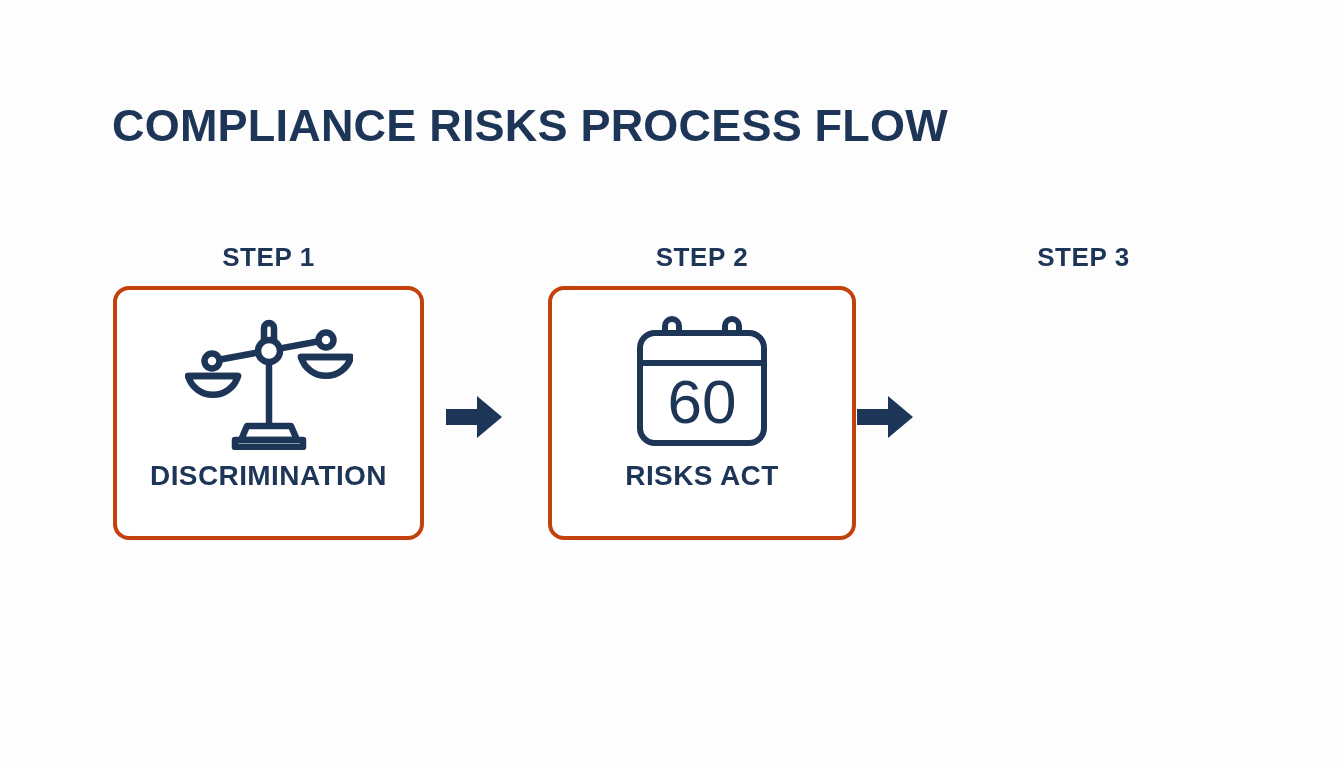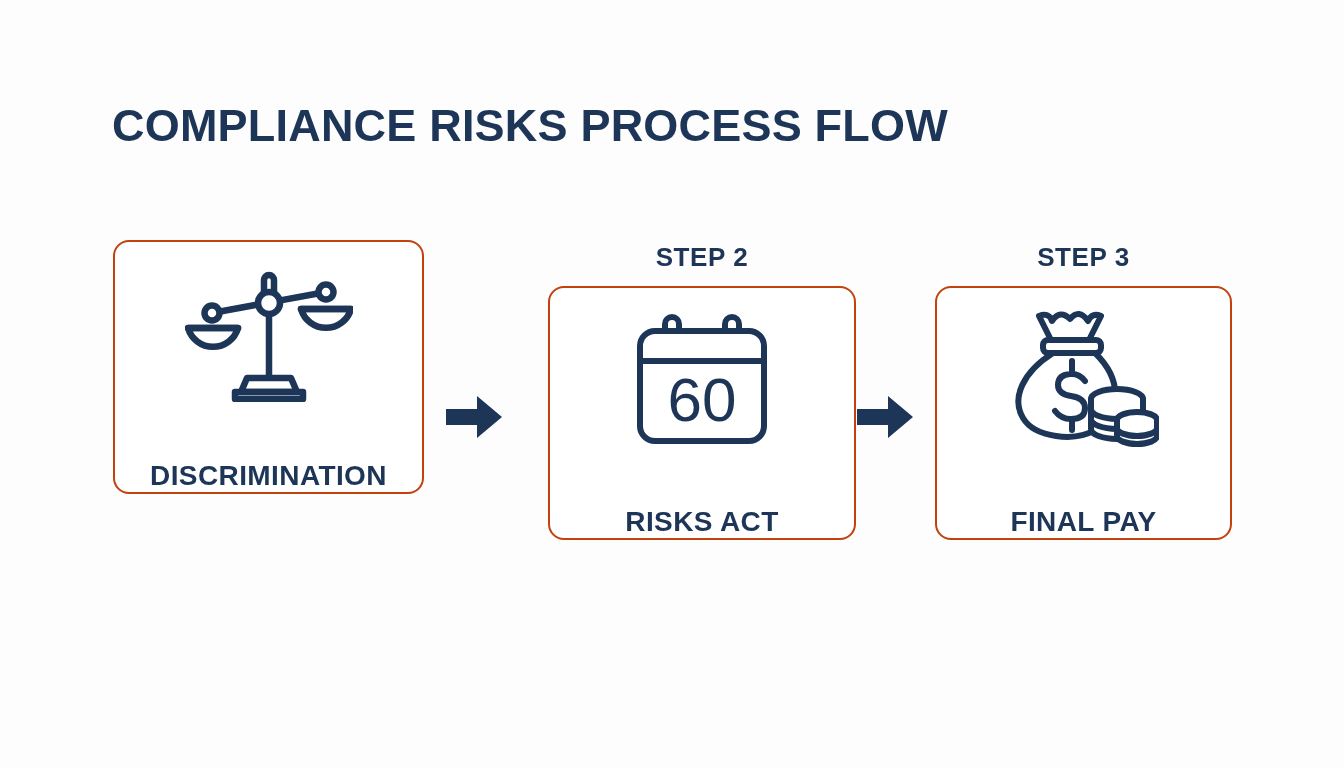--- a/index.html
+++ b/index.html
@@ -113,6 +113,7 @@
   <div class="flow-row">
 
     <div class="step step-1">
+      <div class="step-title">STEP 1</div>
       <div class="card">
         <div class="card-icon">
           <svg width="168" height="136" viewBox="0 0 168 136" fill="none" stroke="#1d3557" stroke-width="6.5" stroke-linecap="round" stroke-linejoin="round">

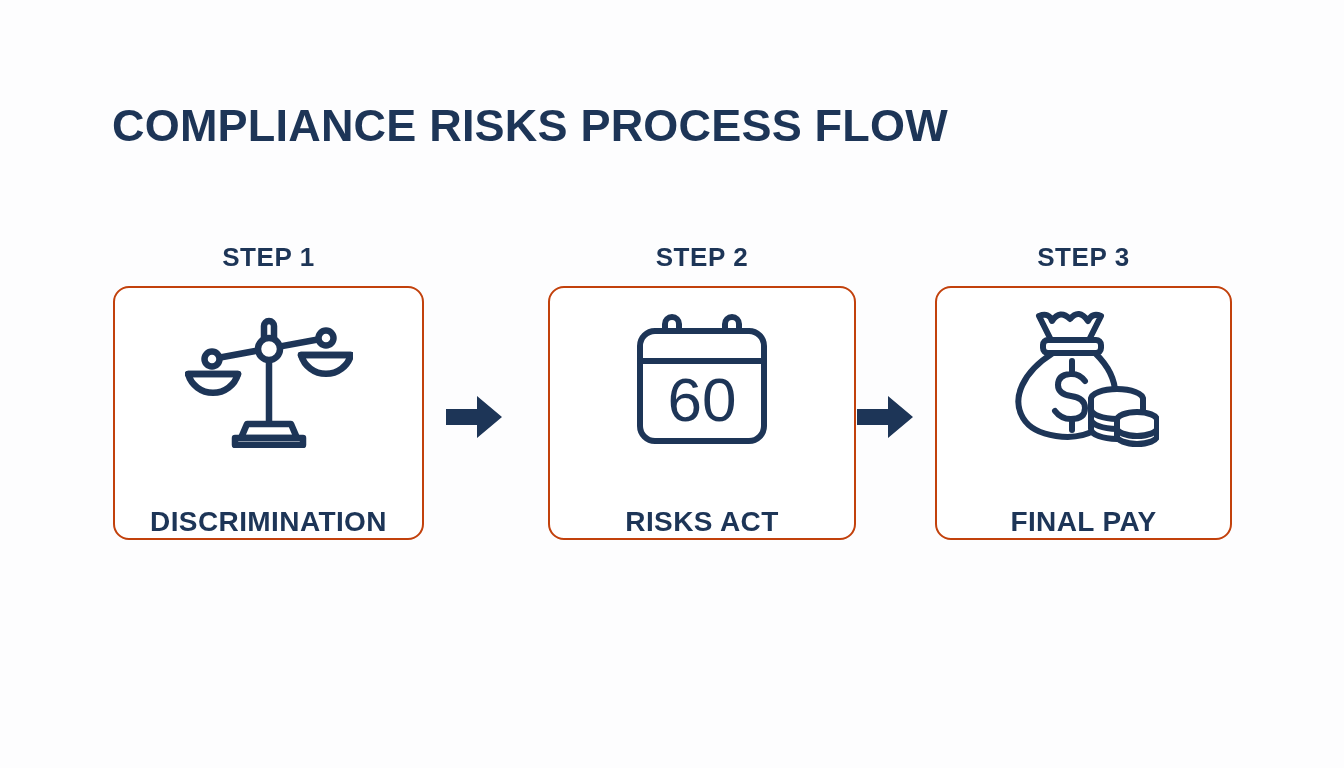--- a/index.html
+++ b/index.html
@@ -64,13 +64,13 @@
     position: relative;
     height: 254px;
     box-sizing: border-box;
-    border: 2px solid #c2410c;
+    border: 4px solid #c2410c;
     border-radius: 16px;
     background: #ffffff;
     display: flex;
     flex-direction: column;
     align-items: center;
-    justify-content: space-between;
+    justify-content: flex-start;
   }
 
   .card-icon {

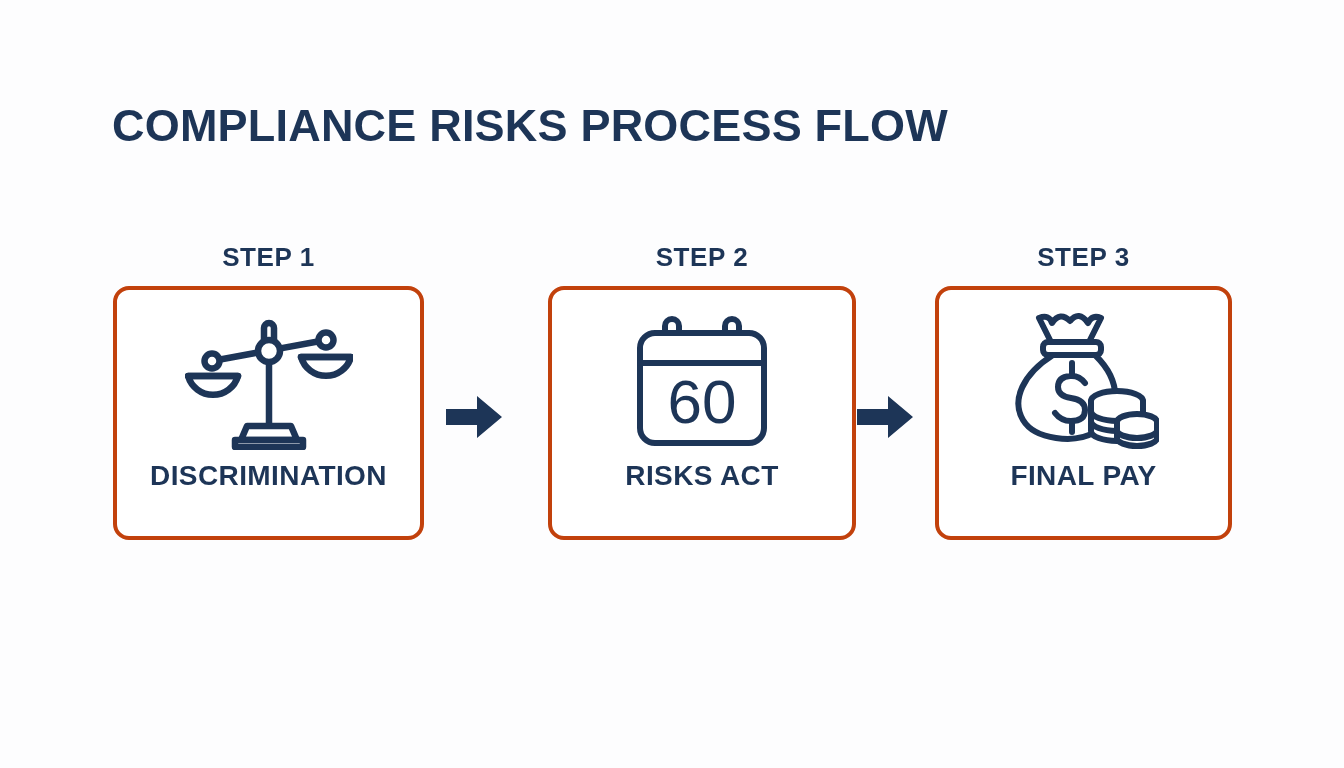--- a/index.html
+++ b/index.html
@@ -164,35 +164,6 @@
 
     <div class="step step-3">
       <div class="step-title">STEP 3</div>
-      <div class="card">
-        <div class="card-icon">
-          <svg width="150" height="140" viewBox="0 0 150 140" fill="none" stroke="#1d3557" stroke-width="6" stroke-linecap="round" stroke-linejoin="round">
-
-            <path d="M30 6 q10 -4 13 5 q8 -12 18 -2 q9 -11 18 2 q4 -9 13 -5
-                     l-12 24 L42 30 Z" fill="#ffffff"></path>
-
-            <rect x="34" y="30" width="58" height="13" rx="5" fill="#ffffff"></rect>
-
-            <path d="M44 43 C14 62 2 88 14 108 C26 128 66 132 86 120
-                     C110 106 116 72 86 43 Z" fill="#ffffff"></path>
-
-            <path d="M76 71 q-6 -8 -15 -7 q-12 1 -12 11 q0 9 13 11
-                     q14 2 14 12 q0 11 -14 11 q-10 0 -16 -8"></path>
-            <path d="M63 51 L63 63"></path>
-            <path d="M63 110 L63 120"></path>
-
-            <ellipse cx="108" cy="89" rx="26" ry="10" fill="#ffffff"></ellipse>
-            <path d="M82 89 L82 119 a26 10 0 0 0 52 0 L134 89" fill="#ffffff"></path>
-            <path d="M82 99 a26 10 0 0 0 52 0"></path>
-            <path d="M82 109 a26 10 0 0 0 52 0"></path>
-
-            <ellipse cx="128" cy="110" rx="20" ry="8" fill="#ffffff"></ellipse>
-            <path d="M108 110 L108 126 a20 8 0 0 0 40 0 L148 110" fill="#ffffff"></path>
-            <path d="M108 118 a20 8 0 0 0 40 0"></path>
-          </svg>
-        </div>
-        <div class="card-label">FINAL PAY</div>
-      </div>
     </div>
 
   </div>

